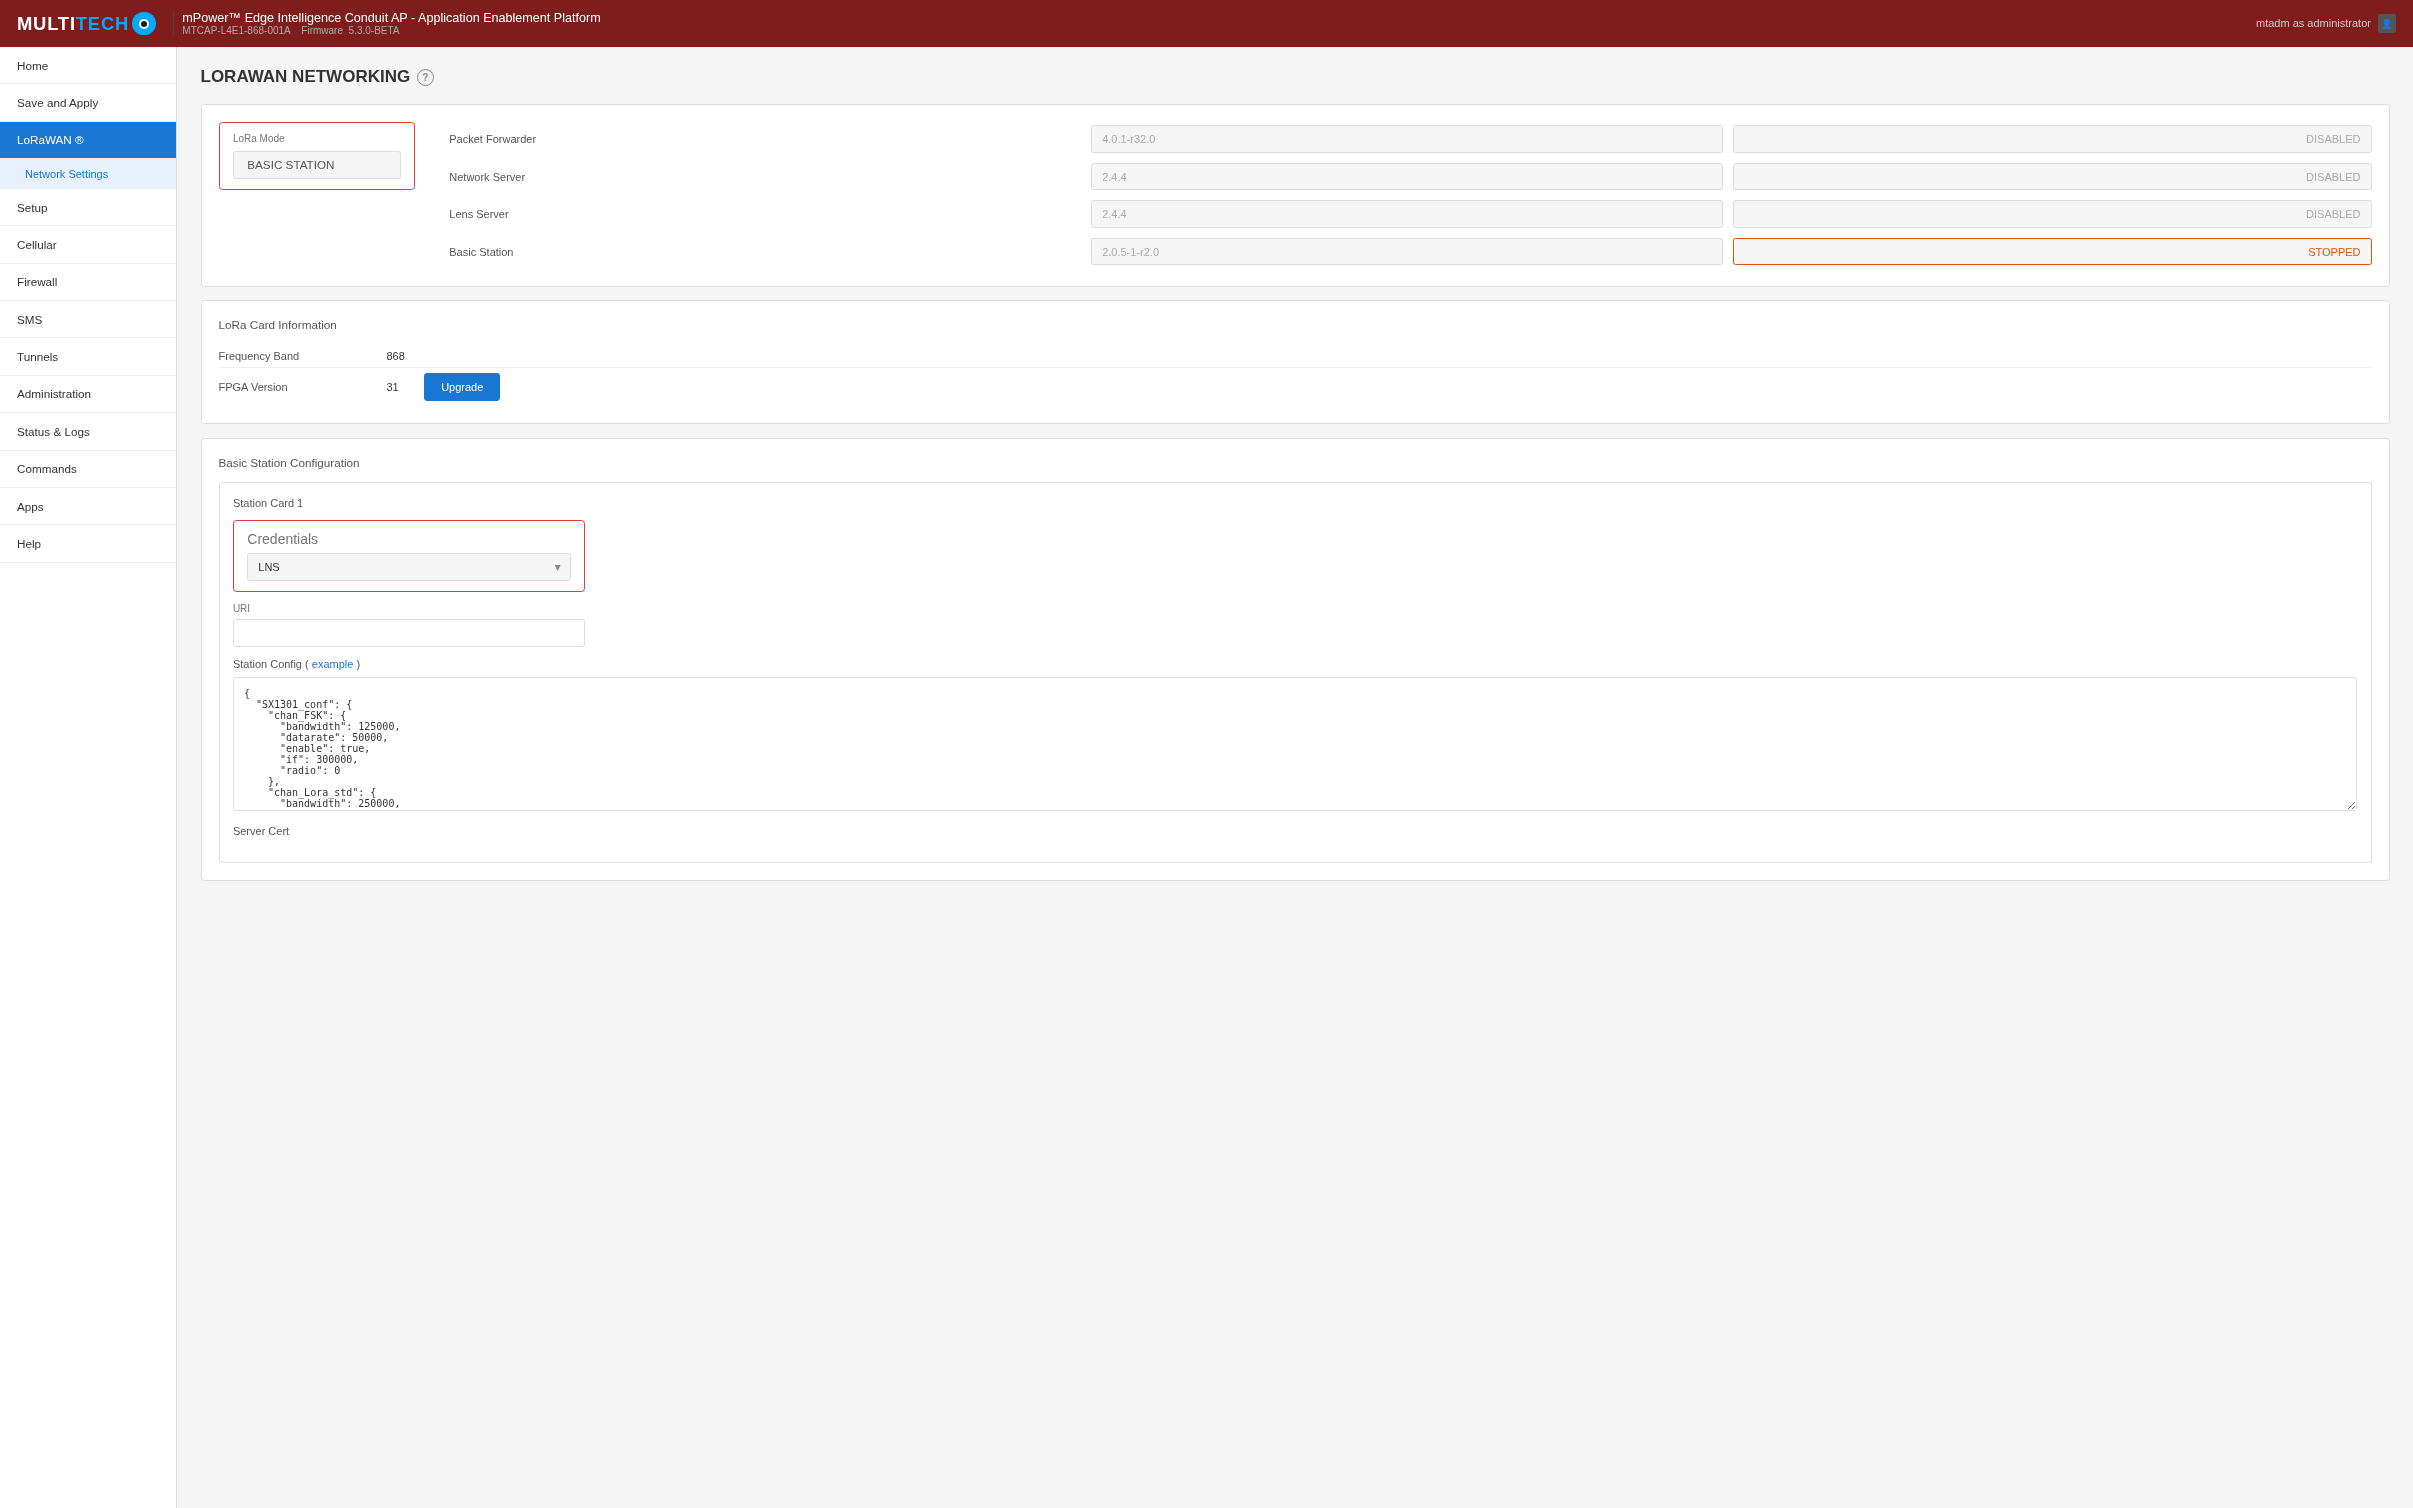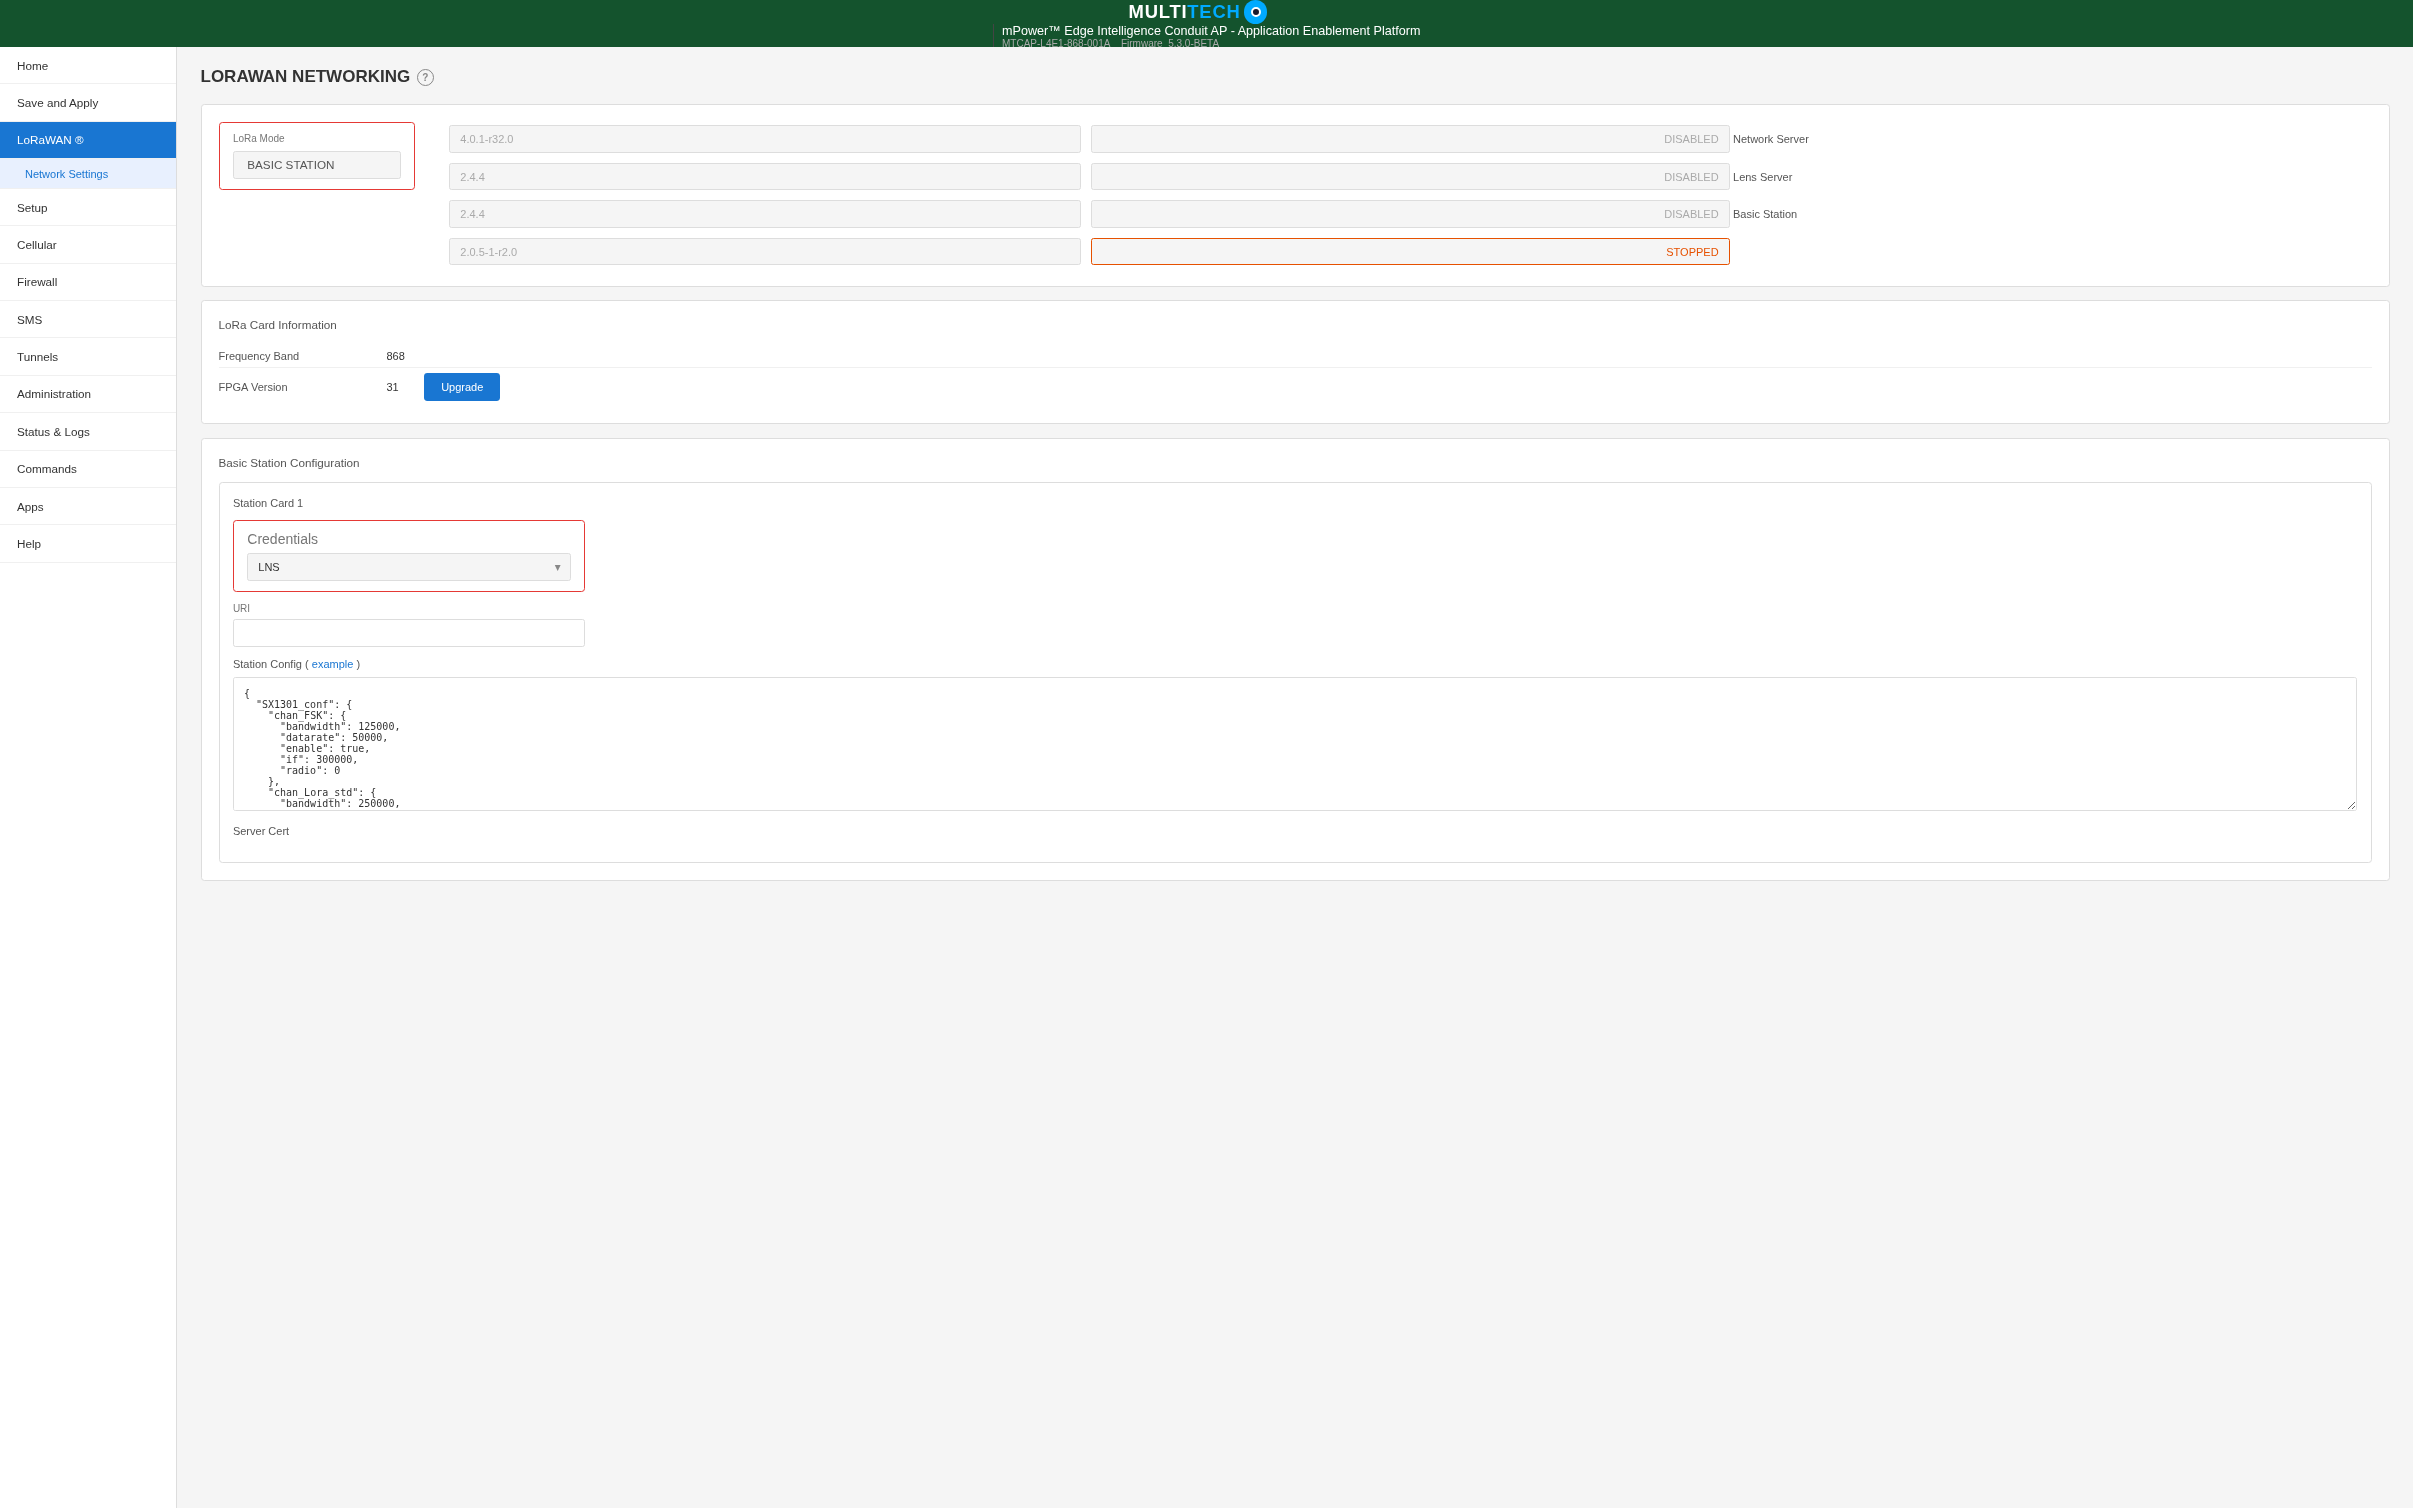--- a/index.html
+++ b/index.html
@@ -7,14 +7,13 @@
 
     
     .header {
-      background: #14532d;
+      background: #7f1d1d;
       color: white;
       display: flex;
       align-items: center;
       padding: 0 17px;
       height: 47px;
       flex-shrink: 0;
-      flex-direction: column;
     }
     .header-logo {
       display: flex;

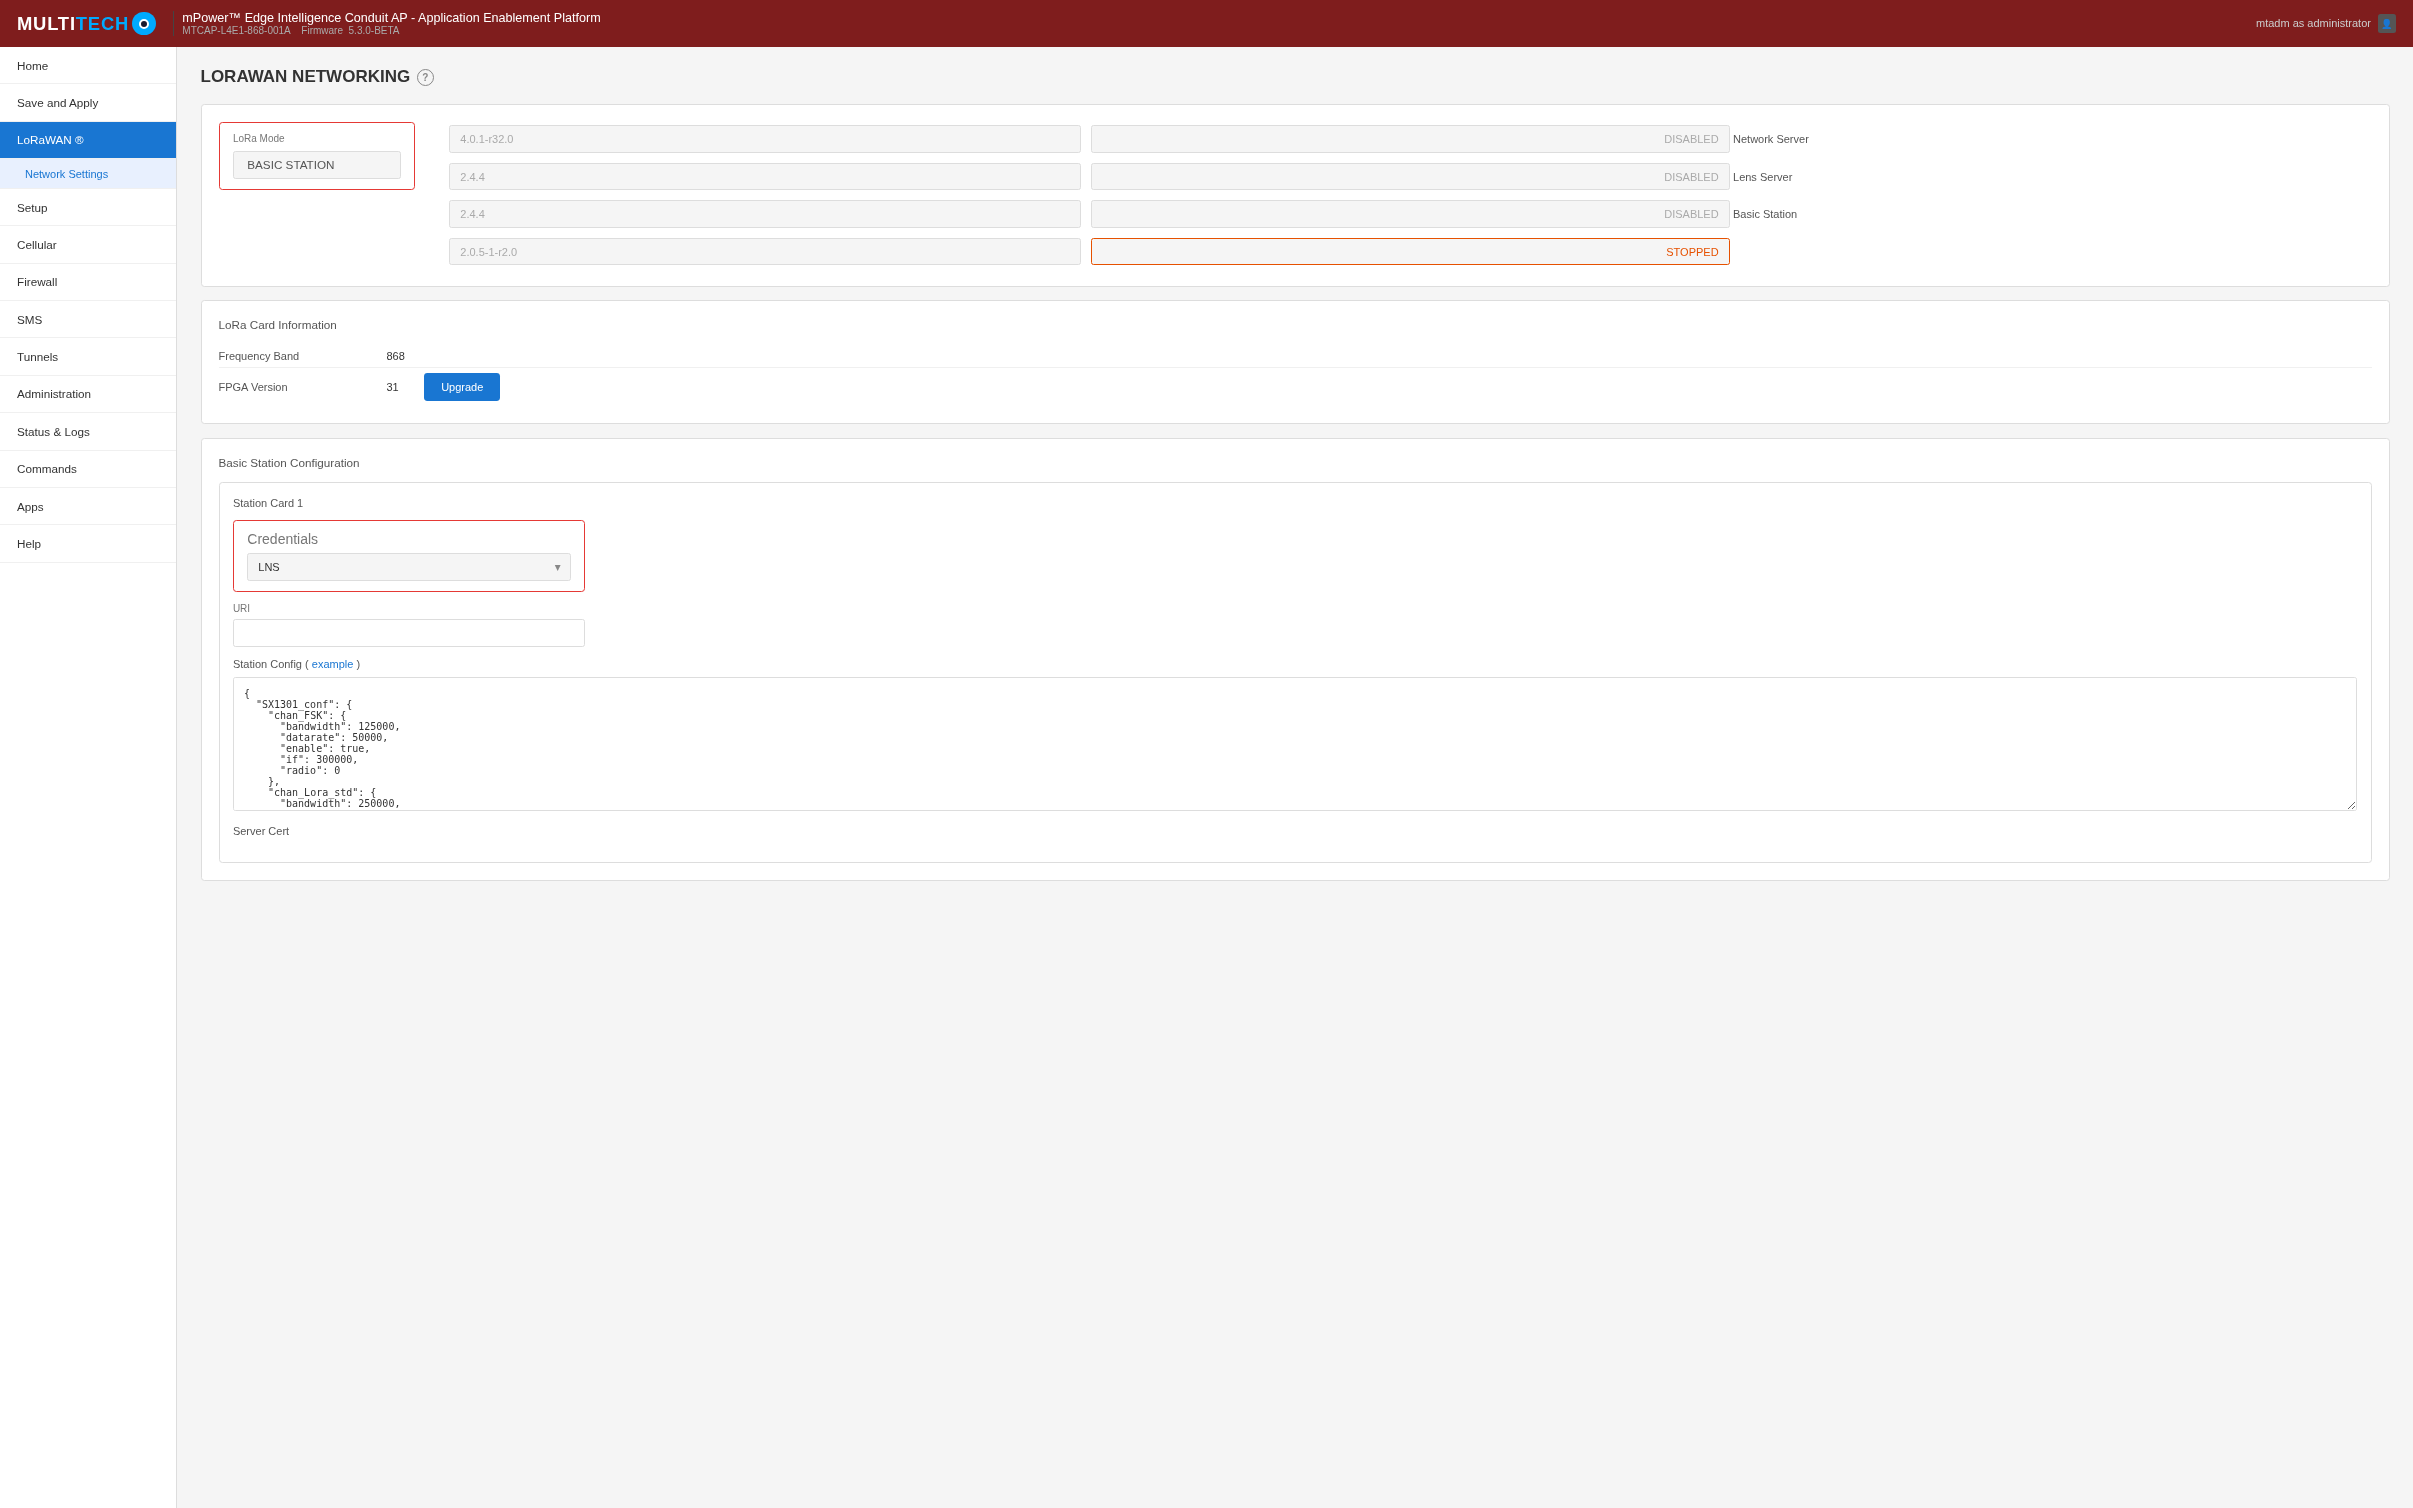--- a/index.html
+++ b/index.html
@@ -422,6 +422,9 @@
         <div style="flex: 1;">
           <div style="display: grid; grid-template-columns: 1fr 1fr 1fr; gap: 3.4px;">
 
+            <div class="service-label">
+              <span>Packet Forwarder</span>
+            </div>
             <div class="service-version">
               <span>4.0.1-r32.0</span>
             </div>

